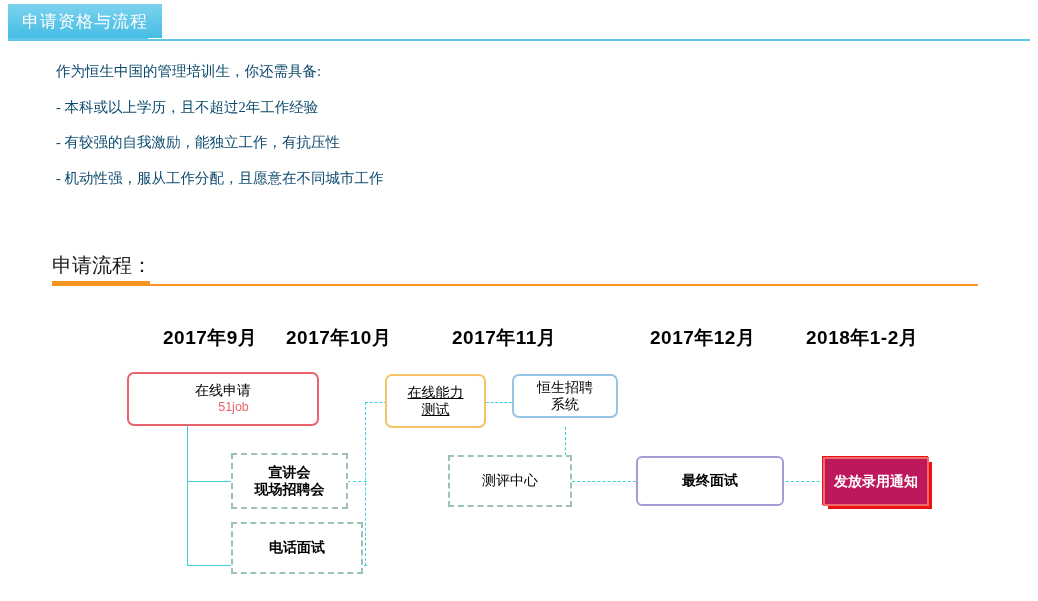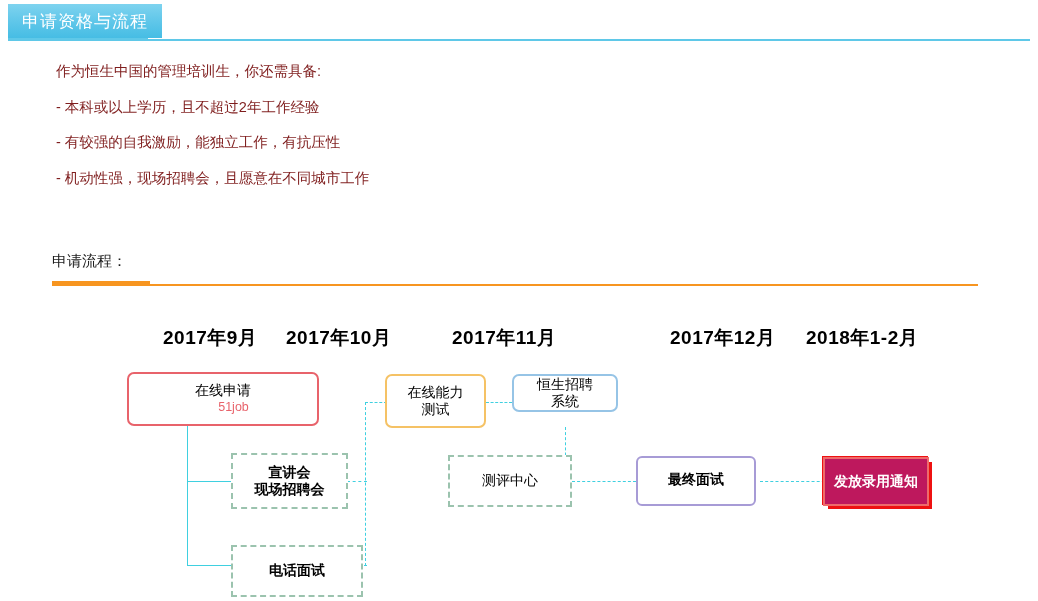--- a/index.html
+++ b/index.html
@@ -68,10 +68,11 @@
   }
   .body-line {
     font-size: 14.5px;
-    color: #7f1d1d;
+    color: #0c4a6e;
     line-height: 1;
     margin-bottom: 21px;
     white-space: nowrap;
+    font-family: Liberation Serif, serif;
   }
 
   

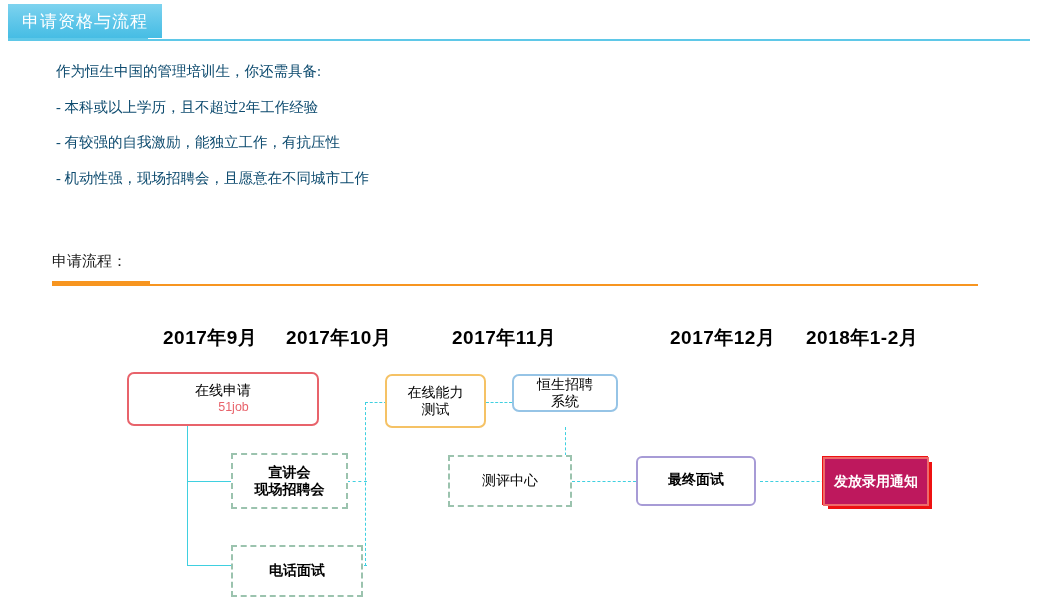--- a/index.html
+++ b/index.html
@@ -199,7 +199,7 @@
   <div class="body-line">作为恒生中国的管理培训生，你还需具备:</div>
   <div class="body-line">- 本科或以上学历，且不超过2年工作经验</div>
   <div class="body-line">- 有较强的自我激励，能独立工作，有抗压性</div>
-  <div class="body-line">- 机动性强，现场招聘会，且愿意在不同城市工作</div>
+  <div class="body-line">- 机动性强，服从工作分配，且愿意在不同城市工作</div>
 </div>
 
 <div class="section-head">

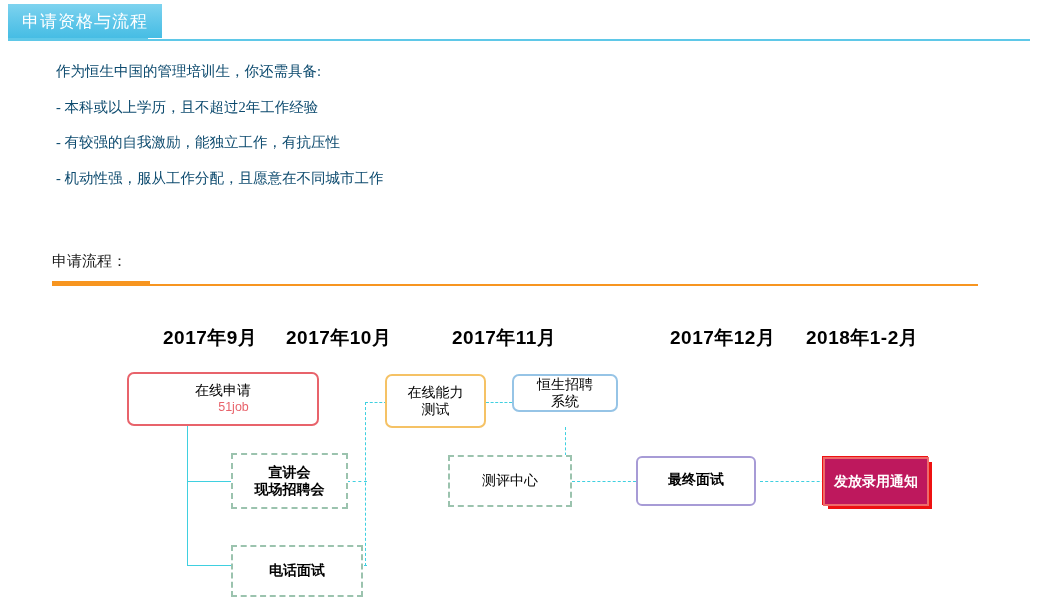--- a/index.html
+++ b/index.html
@@ -81,7 +81,7 @@
     left: 52px; top: 252px;
   }
   .section-head-text {
-    font-size: 15px;
+    font-size: 20px;
     color: #1a1a1a;
     white-space: nowrap;
   }

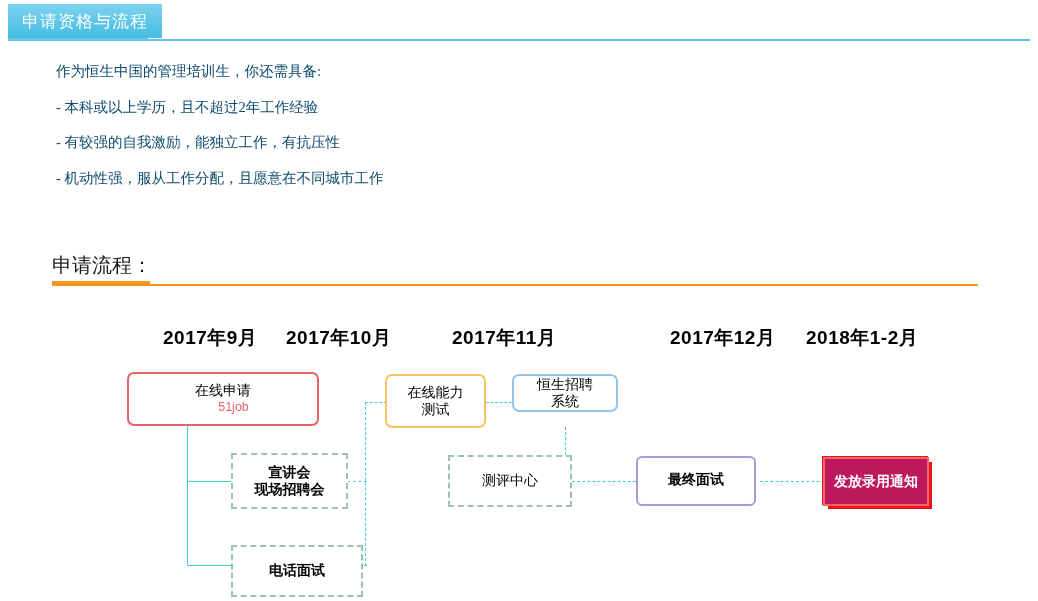--- a/index.html
+++ b/index.html
@@ -212,7 +212,7 @@
   <div class="tl-label" style="left:130px; top:0;margin-left:33px;">2017年9月</div>
   <div class="tl-label" style="left:286px; top:0;">2017年10月</div>
   <div class="tl-label" style="left:452px; top:0;">2017年11月</div>
-  <div class="tl-label" style="left:670px; top:0;">2017年12月</div>
+  <div class="tl-label" style="left:650px; top:0;">2017年12月</div>
   <div class="tl-label" style="left:806px; top:0;">2018年1-2月</div>
 </div>
 

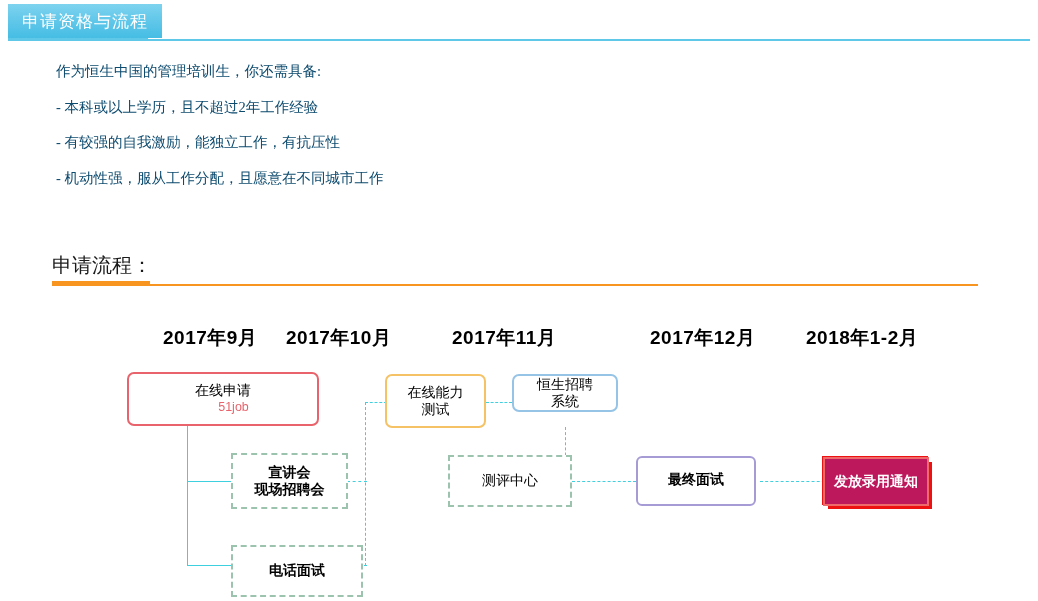--- a/index.html
+++ b/index.html
@@ -249,7 +249,7 @@
     <div>电话面试</div>
   </div>
 
-  <div class="node n-orange" style="left:385px; top:374px; width:101px; height:54px;">
+  <div class="node n-orange" style="left:385px; top:374px; width:101px; height:54px;text-decoration:underline;">
     <div>在线能力</div>
     <div>测试</div>
   </div>

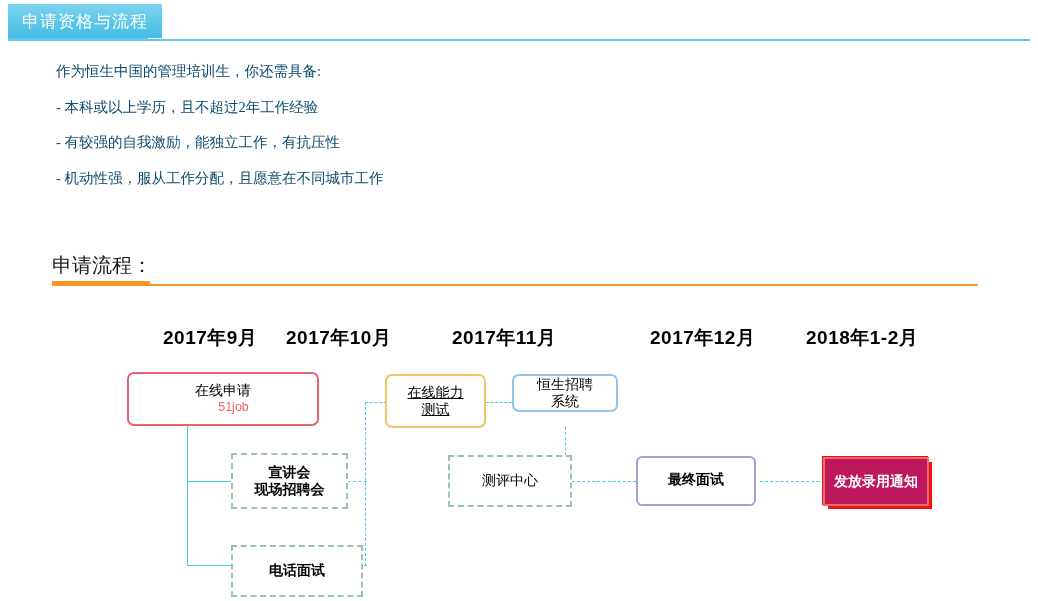--- a/index.html
+++ b/index.html
@@ -254,7 +254,7 @@
     <div>测试</div>
   </div>
 
-  <div class="node n-blue" style="left:512px; top:374px; width:106px; height:38px;">
+  <div class="node n-blue" style="left:512px; top:374px; width:106px; height:44px;">
     <div>恒生招聘</div>
     <div>系统</div>
   </div>

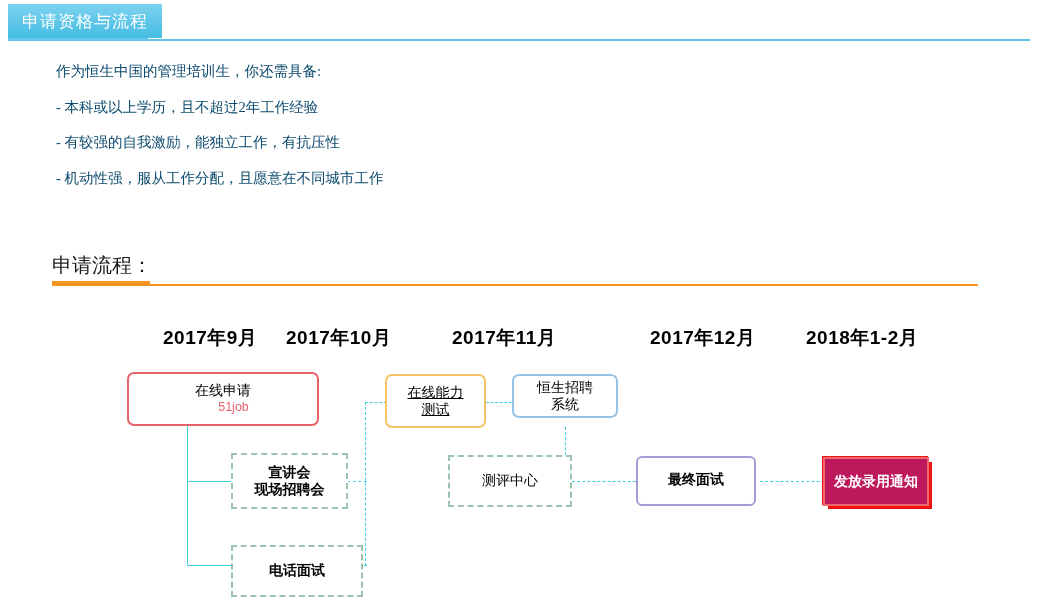--- a/index.html
+++ b/index.html
@@ -263,7 +263,7 @@
     <div>测评中心</div>
   </div>
 
-  <div class="node n-purple" style="left:636px; top:456px; width:120px; height:50px;font-family:Liberation Mono, monospace;">
+  <div class="node n-purple" style="left:636px; top:456px; width:148px; height:50px;">
     <div>最终面试</div>
   </div>
 

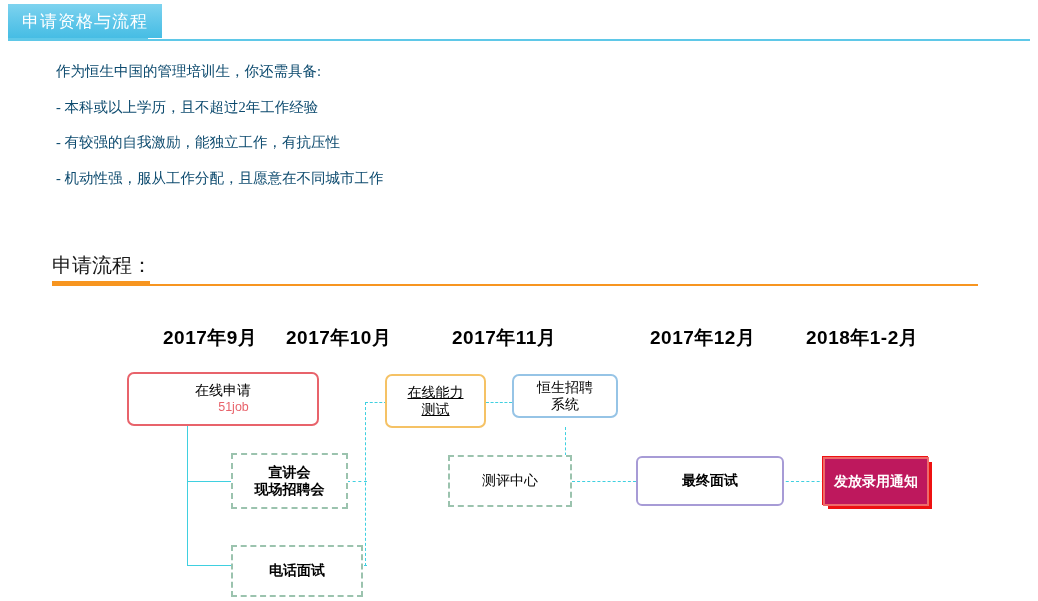--- a/index.html
+++ b/index.html
@@ -245,7 +245,7 @@
     <div>现场招聘会</div>
   </div>
 
-  <div class="node n-dash-green" style="left:231px; top:545px; width:132px; height:52px;">
+  <div class="node n-dash-green" style="left:231px; top:522px; width:132px; height:52px;">
     <div>电话面试</div>
   </div>
 

